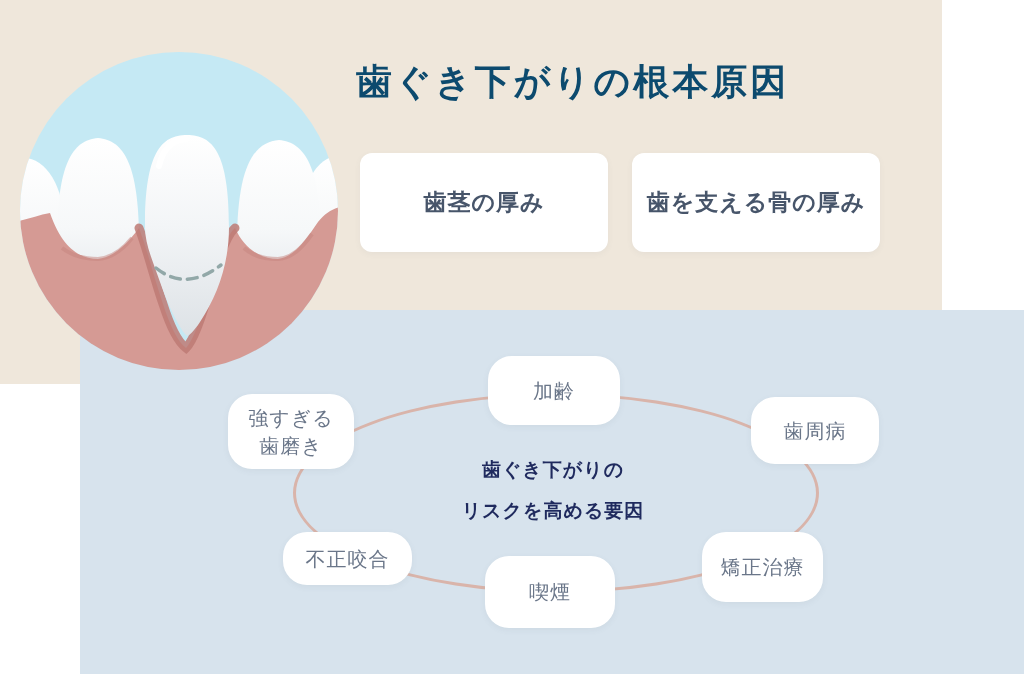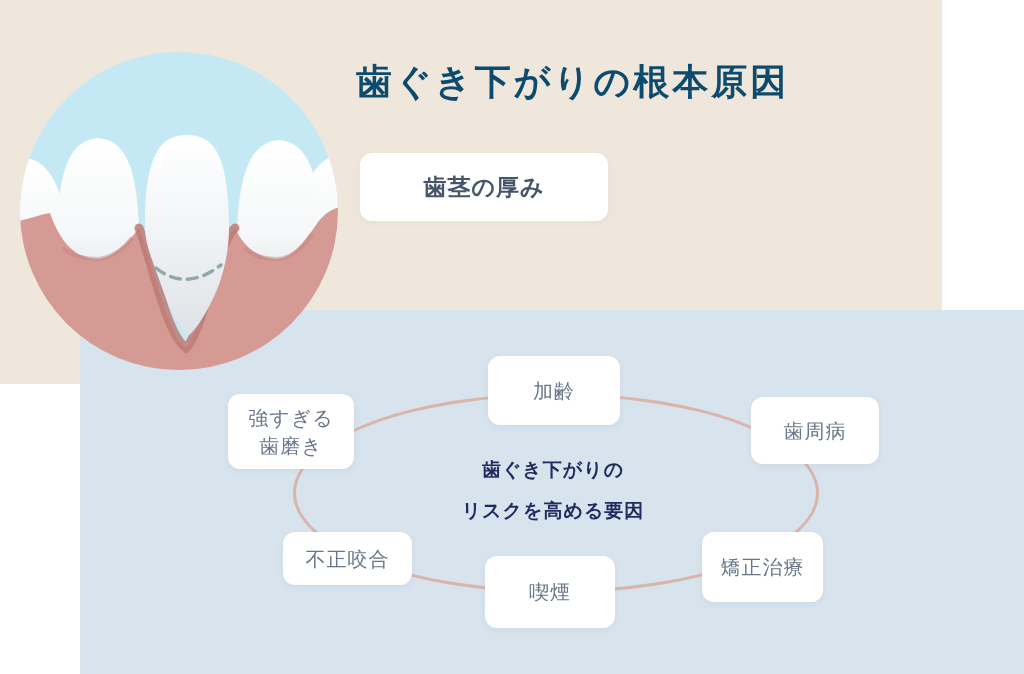--- a/index.html
+++ b/index.html
@@ -25,7 +25,7 @@
     white-space:nowrap;
   }
   .cause-box{
-    position:absolute;top:153px;height:68px;width:248px;
+    position:absolute;top:153px;height:99px;width:248px;
     background:#ffffff;border-radius:12px;
     display:flex;align-items:center;justify-content:center;
     font-size:23px;font-weight:600;color:#47556a;letter-spacing:1px;

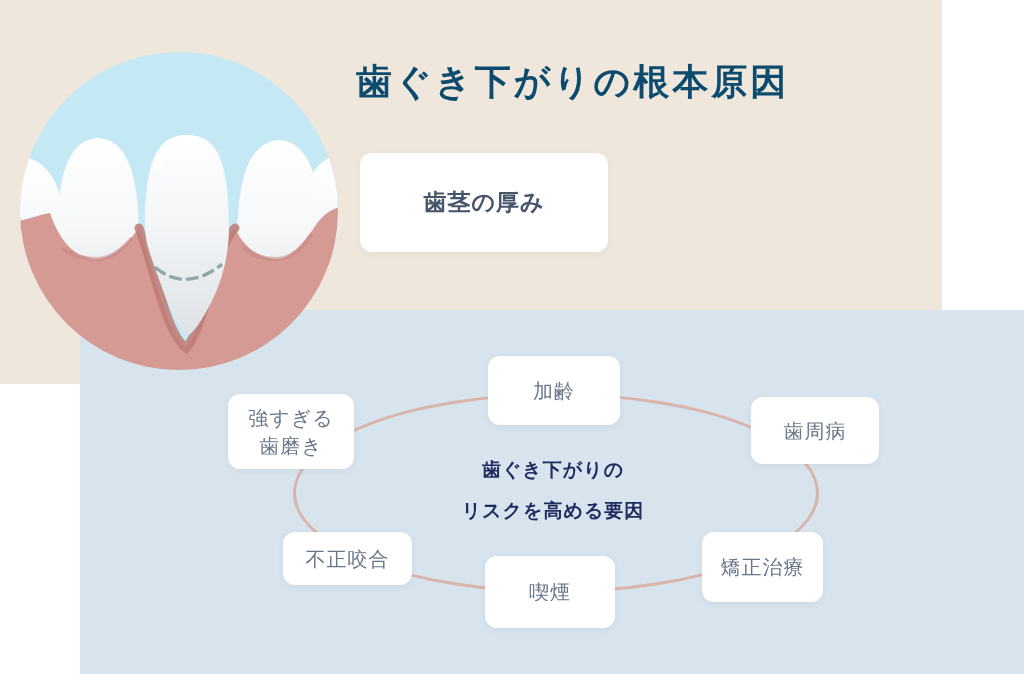--- a/index.html
+++ b/index.html
@@ -126,6 +126,9 @@
   <div class="cause-box first">
     <span>歯茎の厚み</span>
   </div>
+  <div class="cause-box second">
+    <span>歯を支える骨の厚み</span>
+  </div>
 
   <div class="risk-ellipse"></div>
 

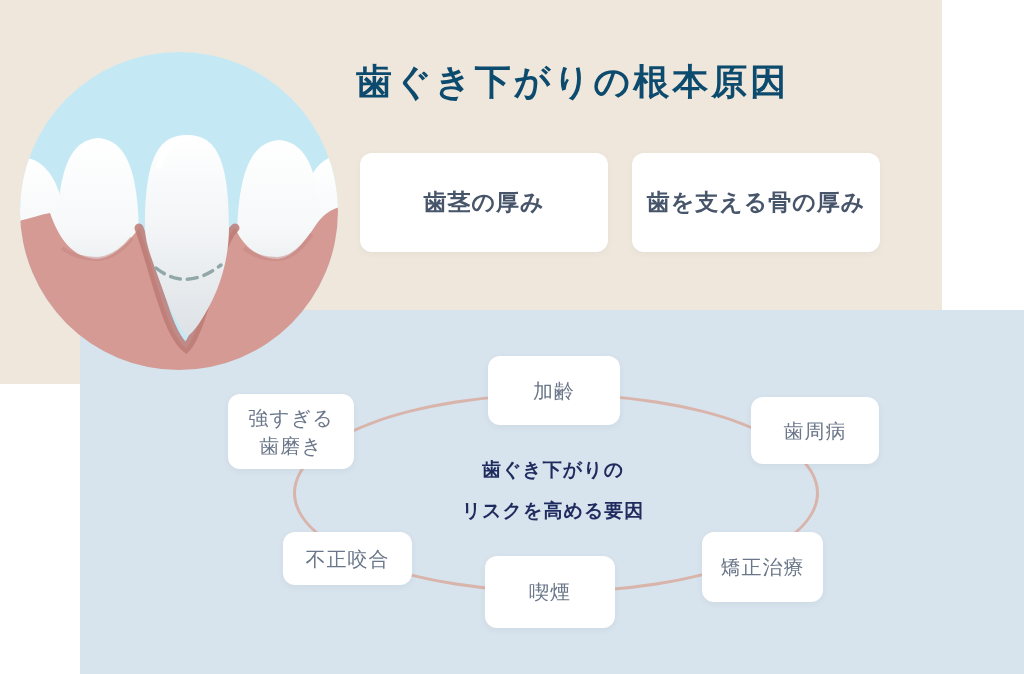--- a/index.html
+++ b/index.html
@@ -46,7 +46,7 @@
     font-size:19px;line-height:41px;letter-spacing:1px;
   }
   .factor-box{
-    position:absolute;background:#ffffff;border-radius:12px;
+    position:absolute;background:#ffffff;border-radius:24px;
     display:flex;align-items:center;justify-content:center;text-align:center;
     font-size:20px;color:#6a7689;line-height:28px;letter-spacing:1px;
     box-shadow:0 2px 6px rgba(90,100,120,0.07);

